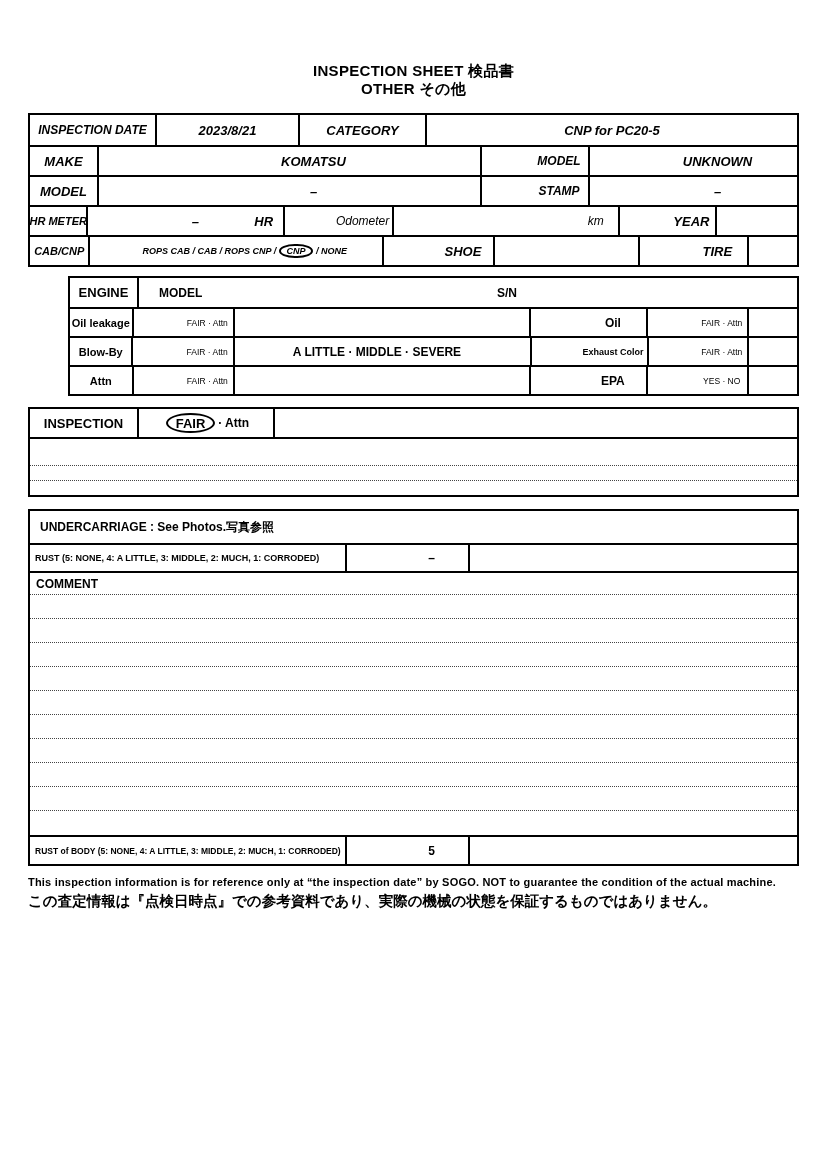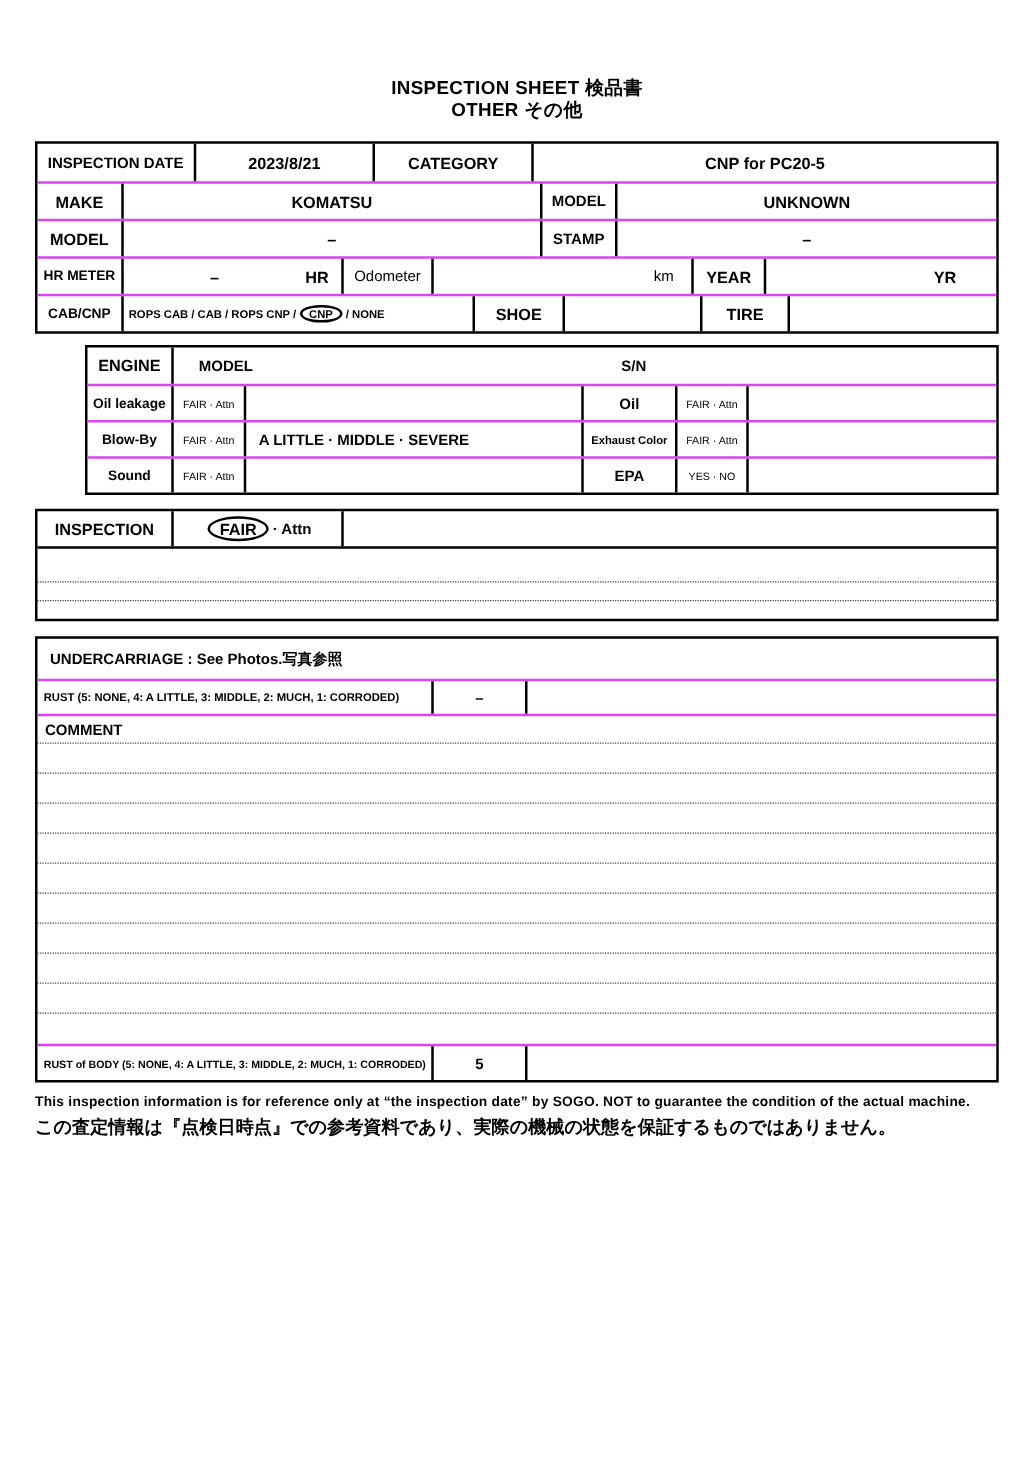--- a/index.html
+++ b/index.html
@@ -15,7 +15,7 @@
   .title-line { font-size:15px; font-weight:bold; line-height:18px; letter-spacing:0.3px; }
   .sheet { margin-left:28px; width:771px; }
   .tbl { border:2px solid #000; background:#fff; }
-  .mt15 { margin-top:15px; }
+  .mt15 { margin-top:15px;font-style:italic; }
   .mt9  { margin-top:9px;margin-left:40px; }
   .mt11 { margin-top:11px; }
   .mt12 { margin-top:12px; }

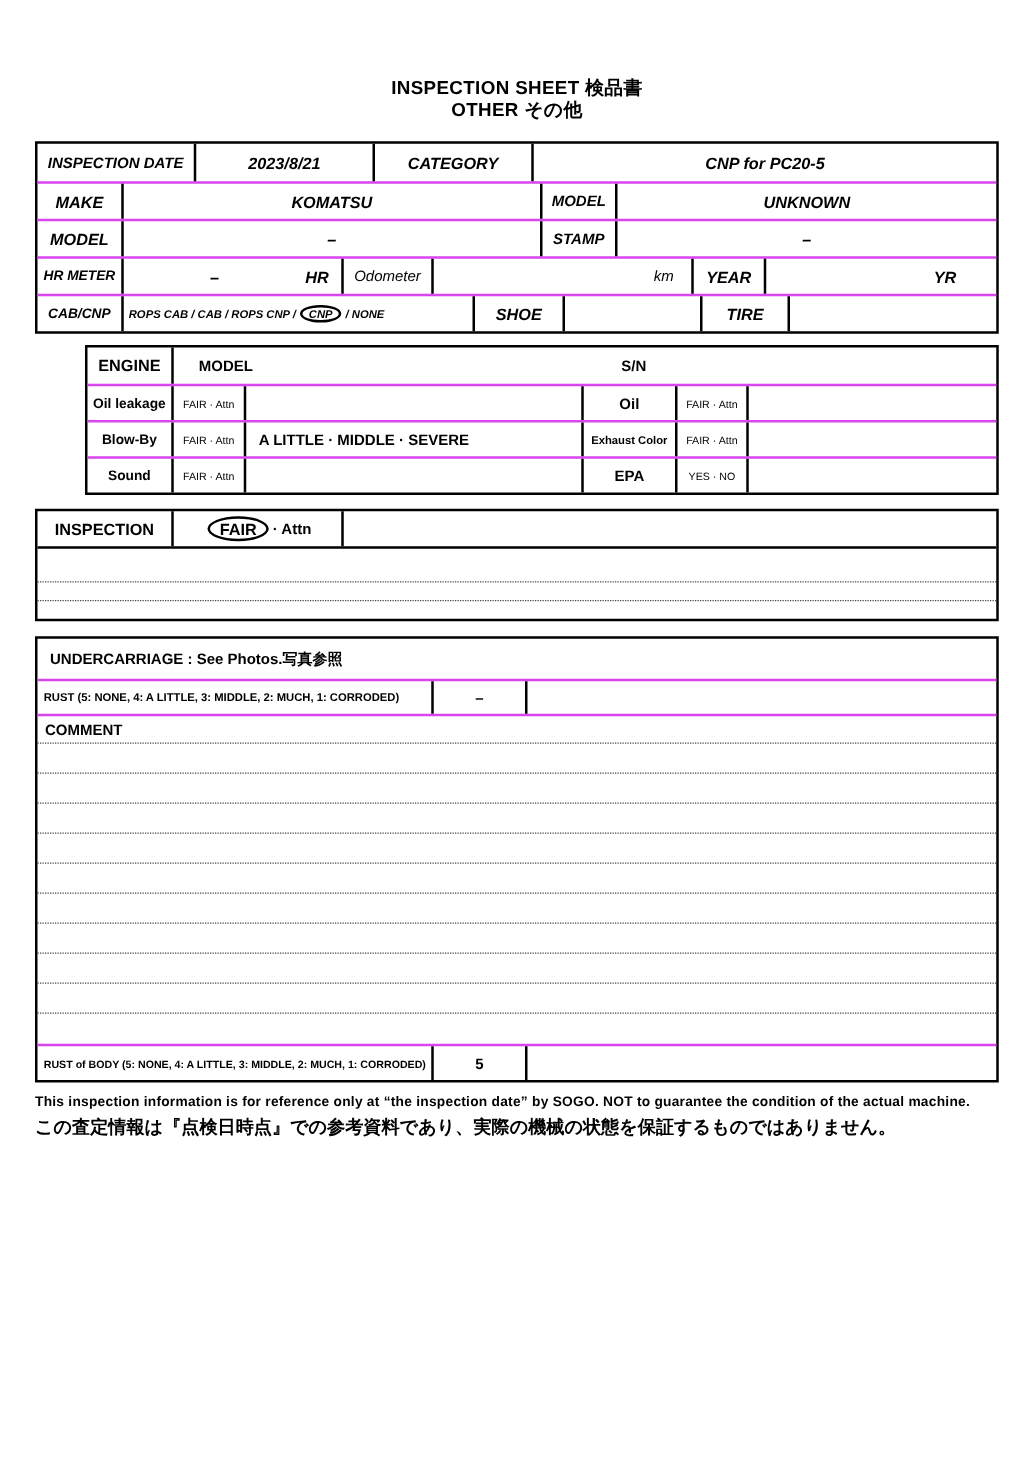--- a/index.html
+++ b/index.html
@@ -23,7 +23,7 @@
   .h30 { height:30px; } .h29 { height:29px; } .h32 { height:32px; }
   .h28 { height:28px; } .h27 { height:27px; } .h24 { height:24px; }
   .h15 { height:15px; } .h14 { height:14px; }
-  .bt-solid { border-top:2px solid #d946ef; }
+  .bt-solid { border-top:2px solid #000000;gap:48px; }
   .bb-solid { border-bottom:2px solid #000; }
   .bb-dot { border-bottom:1px dotted #444; }
   .cell {

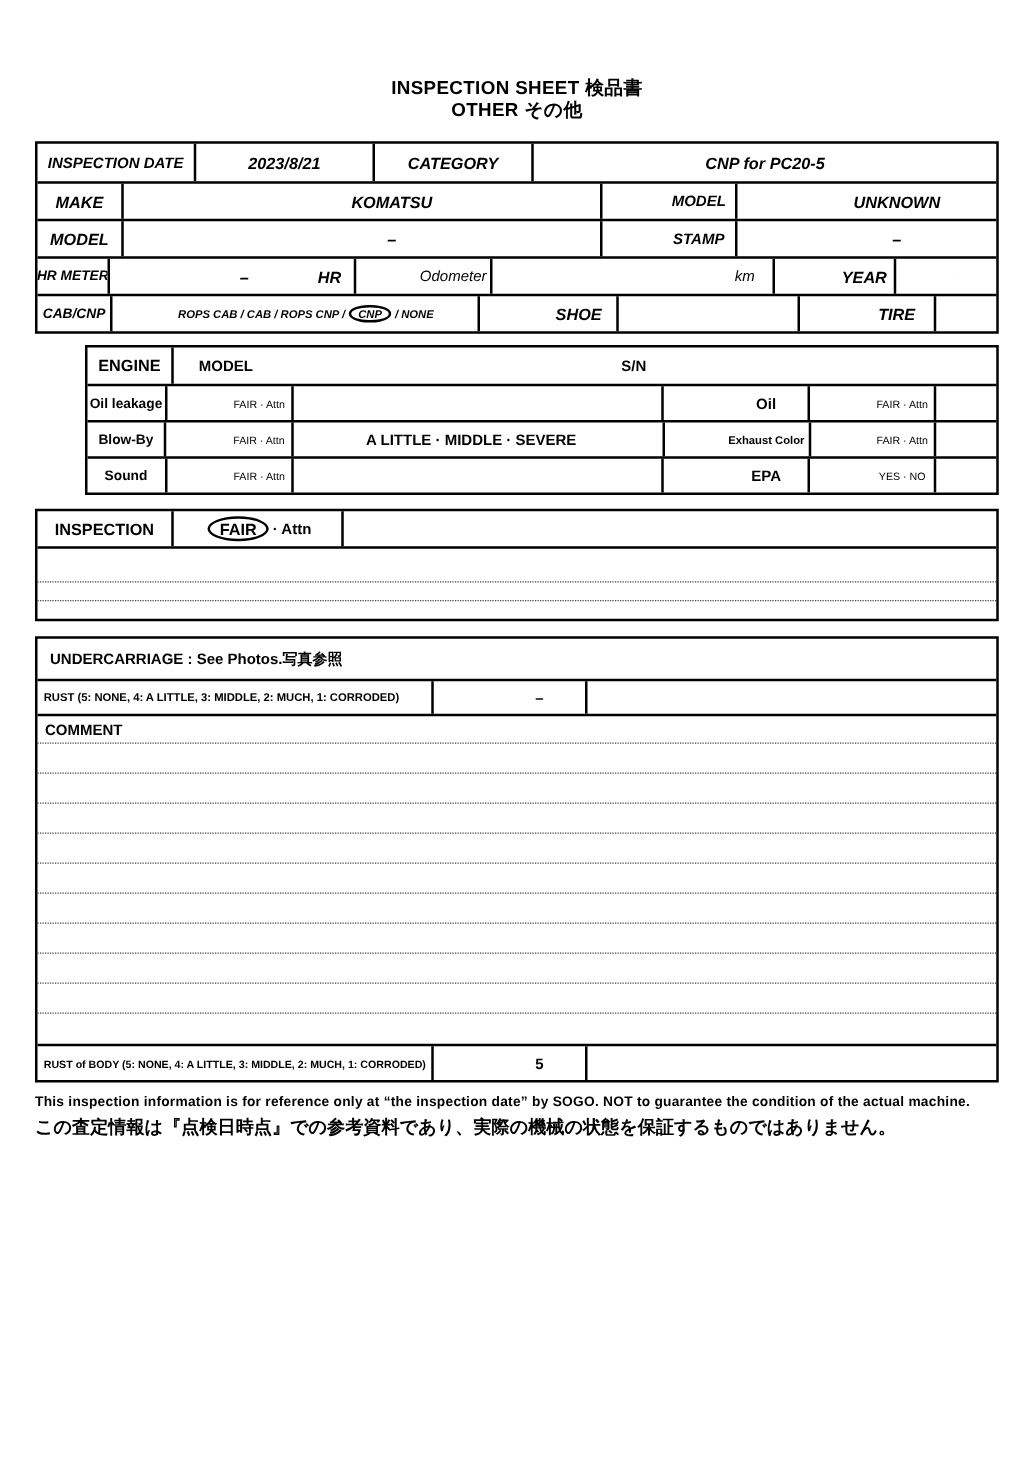--- a/index.html
+++ b/index.html
@@ -127,7 +127,7 @@
       <div class="cell last"></div>
     </div>
     <div class="row h29 bt-solid">
-      <div class="cell fs11 b" style="width:69px">Sound</div>
+      <div class="cell fs11 b" style="width:69px">Attn</div>
       <div class="cell fs85" style="width:58px">FAIR · Attn</div>
       <div class="cell" style="width:270px"></div>
       <div class="cell fs12 b" style="width:75px">EPA</div>

